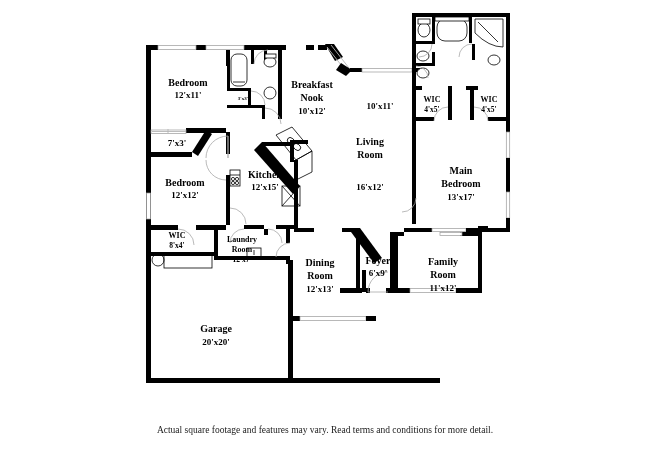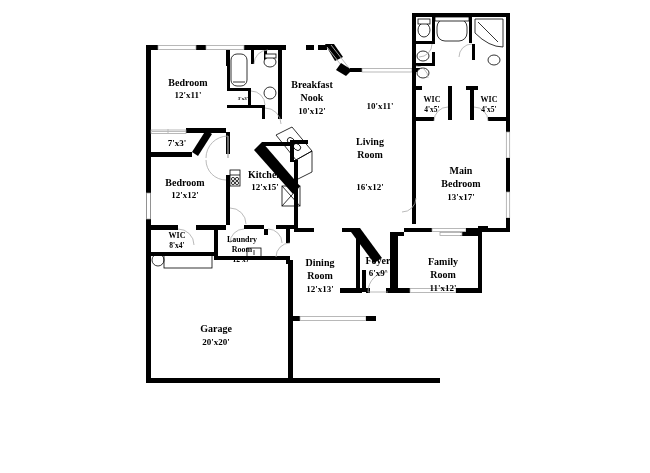--- a/index.html
+++ b/index.html
@@ -369,6 +369,7 @@
 </div>
 
 <div id="disclaimer">
+  <div>Actual square footage and features may vary. Read terms and conditions for more detail.</div>
 </div>
 
 </body></html>

